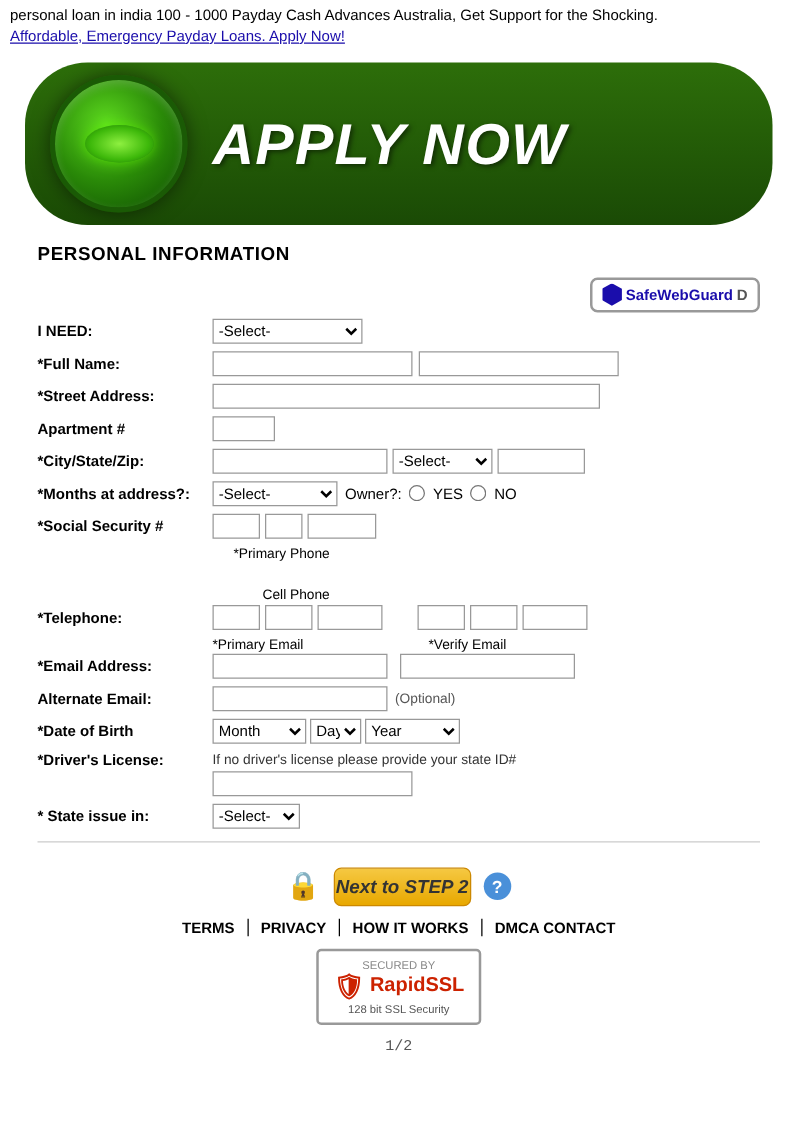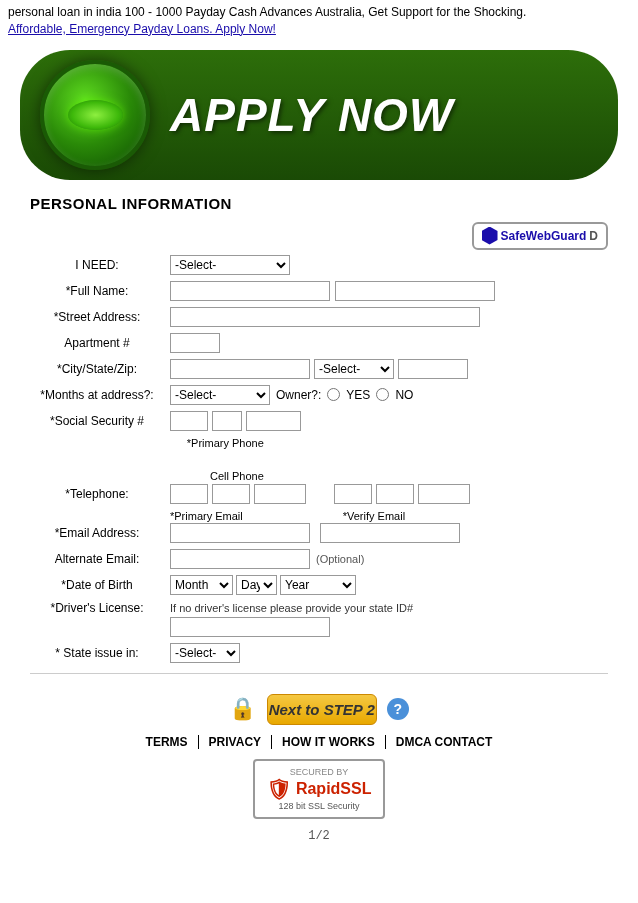--- a/index.html
+++ b/index.html
@@ -109,10 +109,11 @@
       margin-bottom: 6px;
     }
     .form-label {
-      text-align: center;
+      text-align: left;
       min-width: 140px;
       padding-right: 6px;
       font-size: 12px;
+      font-weight: bold;
     }
     input[type="text"] {
       border: 1px solid #999;

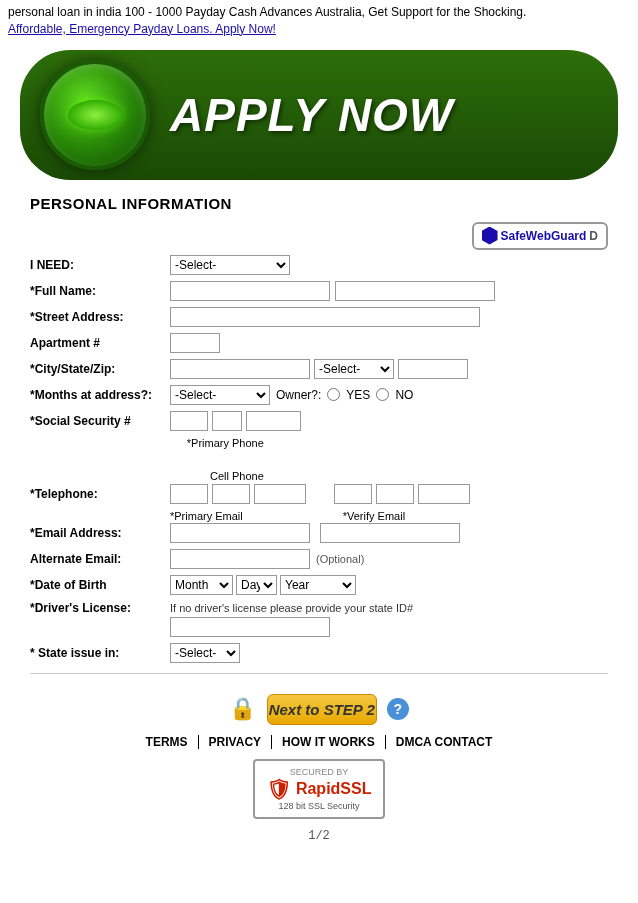--- a/index.html
+++ b/index.html
@@ -397,7 +397,7 @@
   <div class="form-row">
     <div class="form-label">*Date of Birth</div>
     <div class="dob-selects">
-      <select style="width:63px;">
+      <select style="width:75px;">
         <option>Month</option>
       </select>
       <select style="width:41px;">

